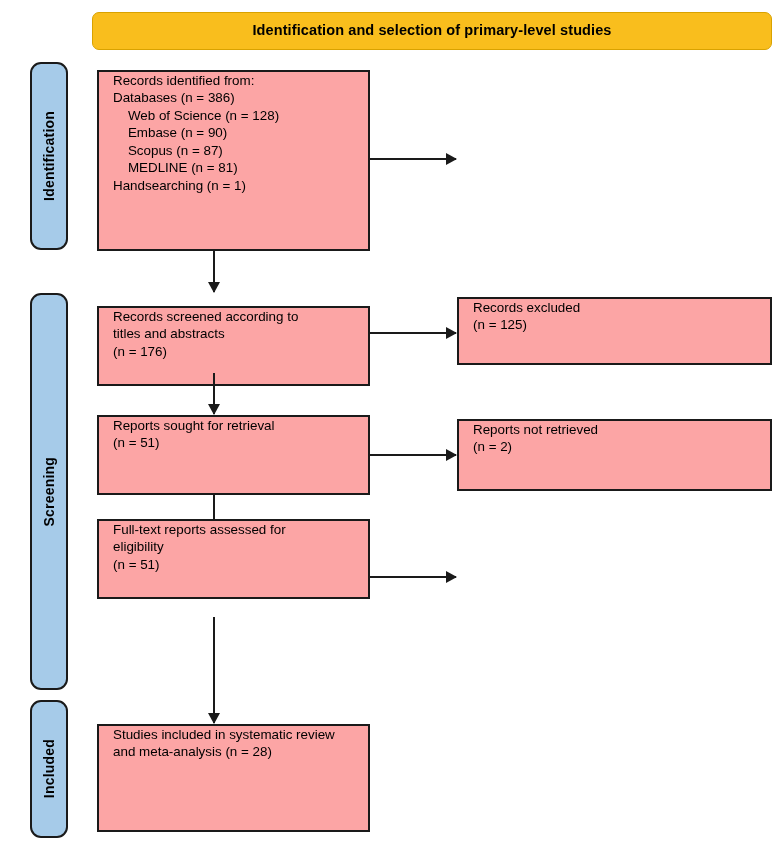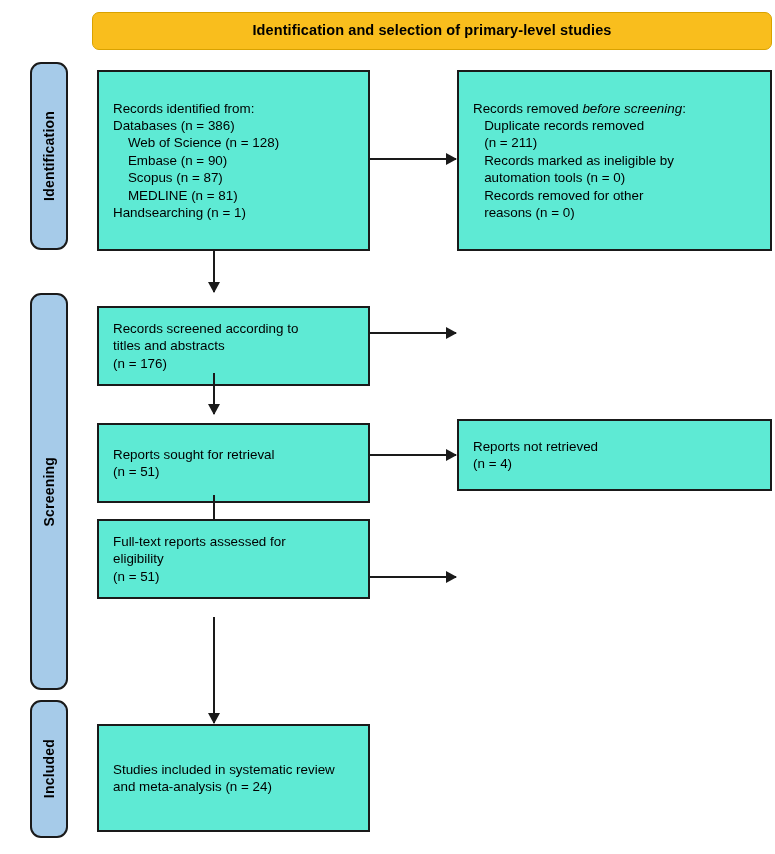--- a/index.html
+++ b/index.html
@@ -51,10 +51,10 @@
   
   .box{
     position:absolute;
-    background:#5eead4;
+    background:#fca5a5;
     border:2px solid #1a1a1a;
     box-sizing:border-box;
-    display:flex;align-items:center;
+    display:flex;align-items:flex-start;
   }
   .box-text{
     font-size:13.4px;line-height:1.30;color:#000;

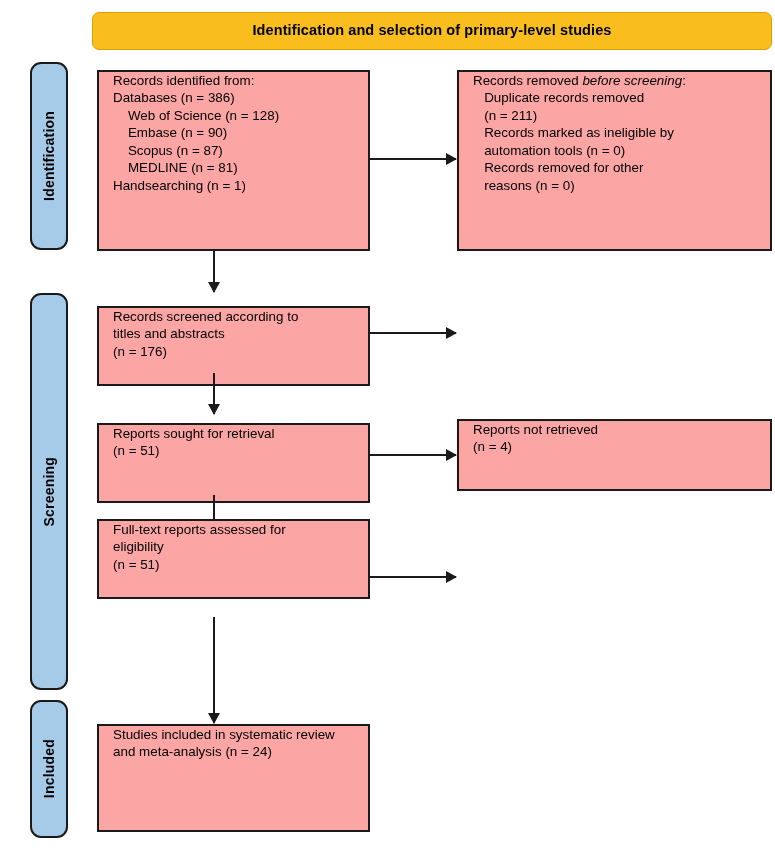--- a/index.html
+++ b/index.html
@@ -136,15 +136,6 @@
 Handsearching (n = 1)</div>
   </div>
 
-  <div class="box col-right" id="box-removed">
-    <div class="box-text"><span>Records removed </span><i>before screening</i><span>:</span><span>
-   Duplicate records removed
-   (n = 211)
-   Records marked as ineligible by
-   automation tools (n = 0)
-   Records removed for other
-   reasons (n = 0)</span></div>
-  </div>
 
   <div class="h-arrow" id="harrow-1"></div>
   <div class="v-arrow" id="varrow-1"></div>

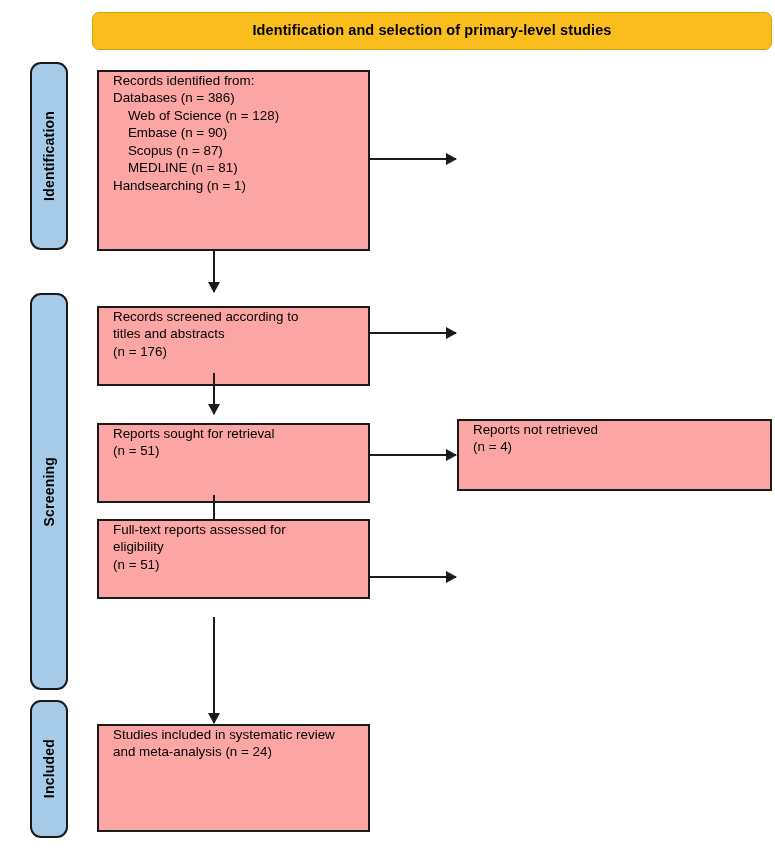--- a/index.html
+++ b/index.html
@@ -146,6 +146,10 @@
 (n = 176)</div>
   </div>
 
+  <div class="box col-right" id="box-excluded">
+    <div class="box-text">Records excluded
+(n = 125)</div>
+  </div>
 
   <div class="h-arrow" id="harrow-2"></div>
   <div class="v-arrow" id="varrow-2"></div>

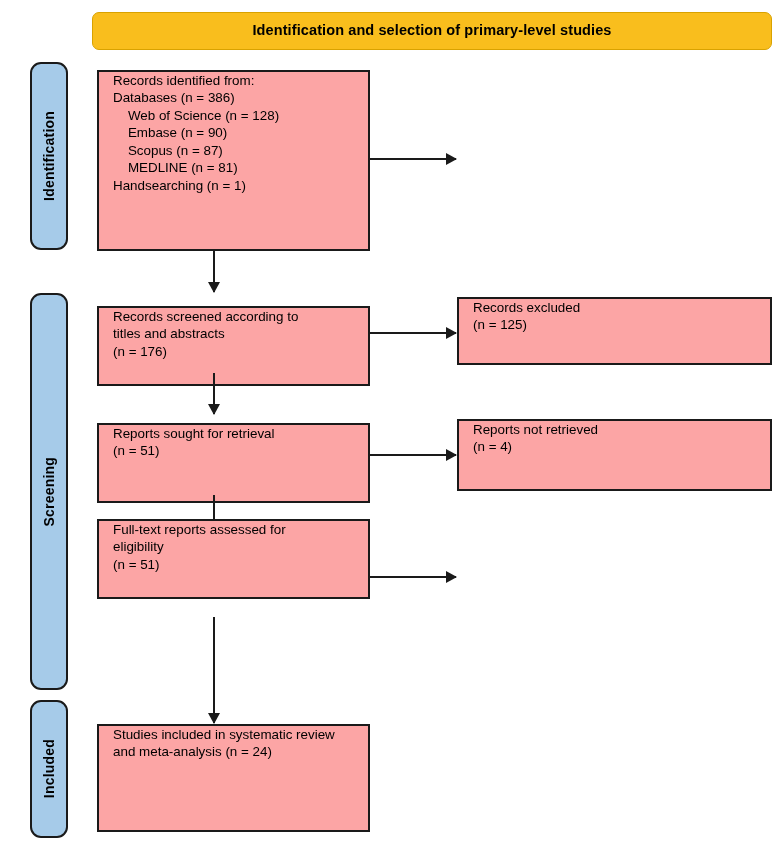--- a/index.html
+++ b/index.html
@@ -69,7 +69,7 @@
   #box-removed         {top:70px;height:181px;}
   #box-screened        {top:306px;height:80px;}
   #box-excluded        {top:297px;height:68px;}
-  #box-sought          {top:415px;height:80px;margin-top:8px;}
+  #box-sought          {top:415px;height:80px;}
   #box-not-retrieved   {top:419px;height:72px;}
   #box-fulltext        {top:519px;height:80px;}
   #box-fulltext-excl   {top:533px;height:152px;}

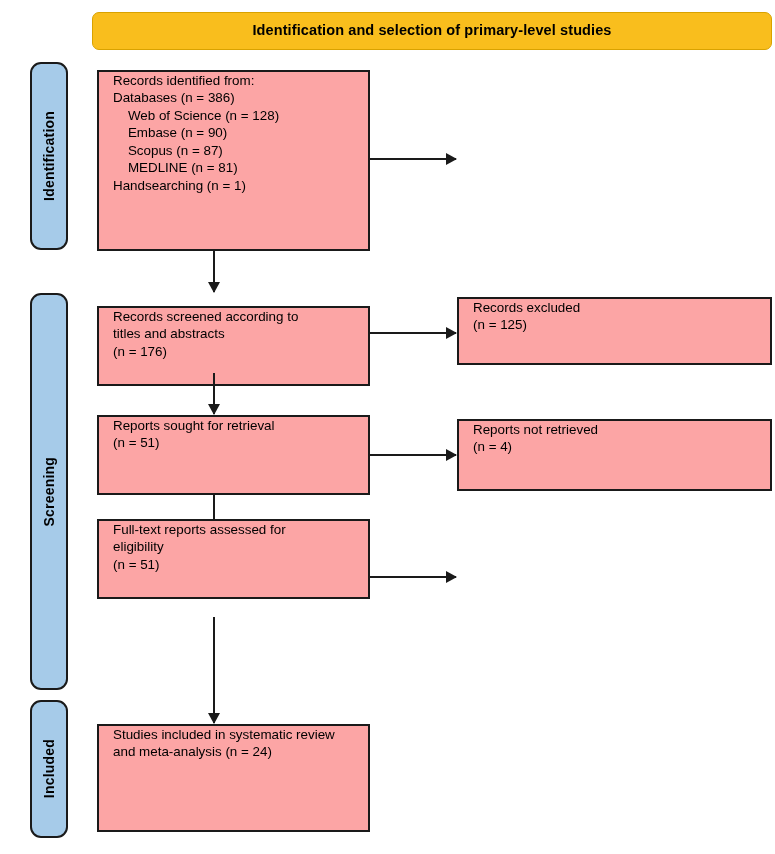--- a/index.html
+++ b/index.html
@@ -161,7 +161,7 @@
 
   <div class="box col-right" id="box-not-retrieved">
     <div class="box-text">Reports not retrieved
-(n = 4)</div>
+(n = 2)</div>
   </div>
 
   <div class="h-arrow" id="harrow-3"></div>

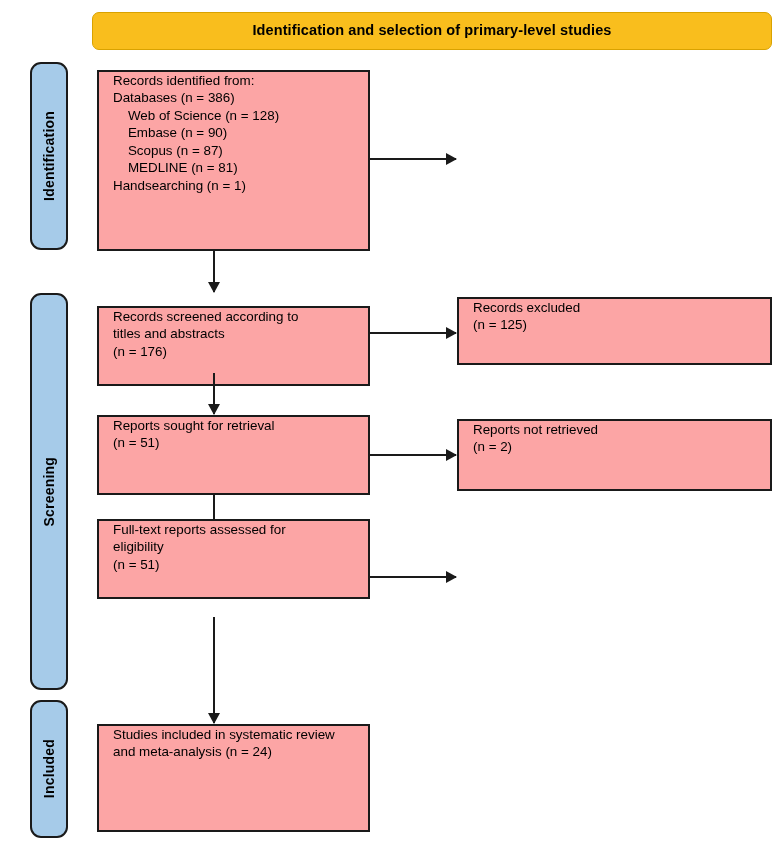--- a/index.html
+++ b/index.html
@@ -179,7 +179,7 @@
 
   <div class="box col-left" id="box-included">
     <div class="box-text">Studies included in systematic review
-and meta-analysis (n = 24)</div>
+and meta-analysis (n = 28)</div>
   </div>
 
 </div>

